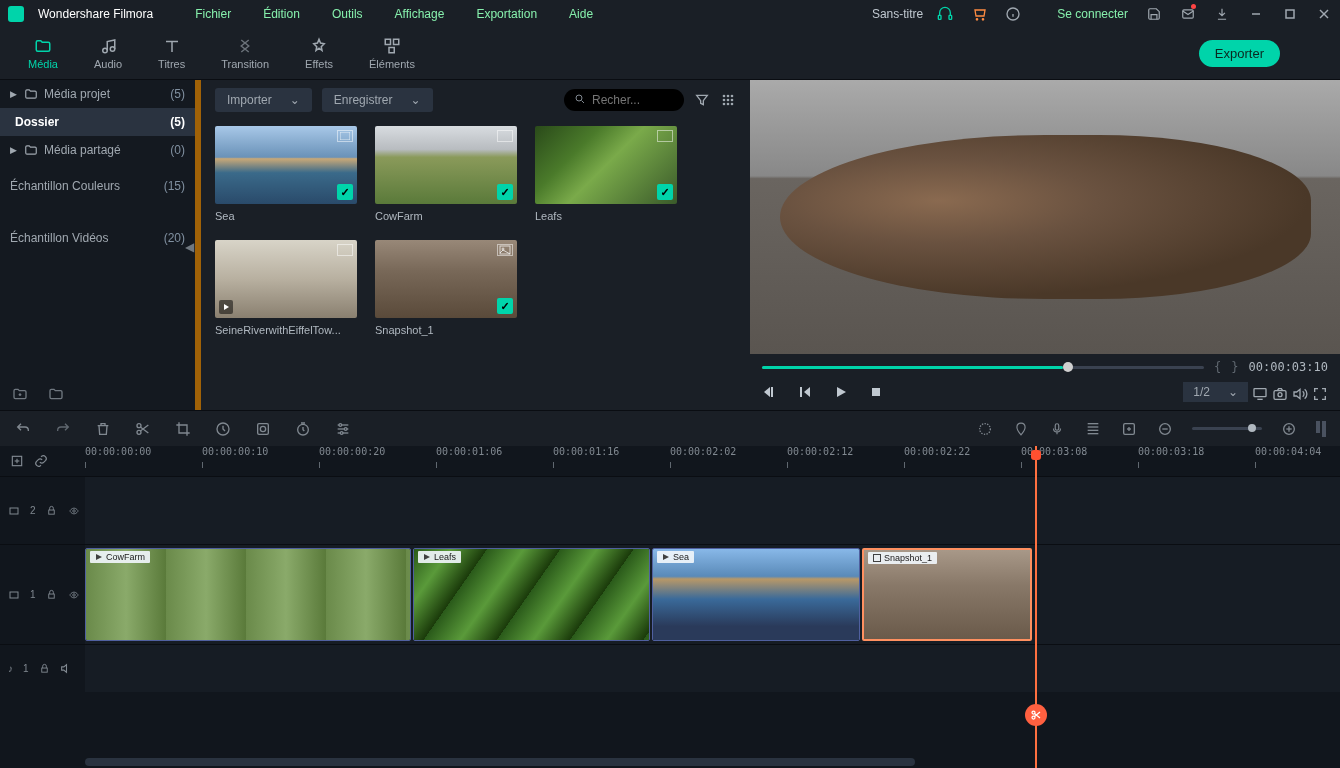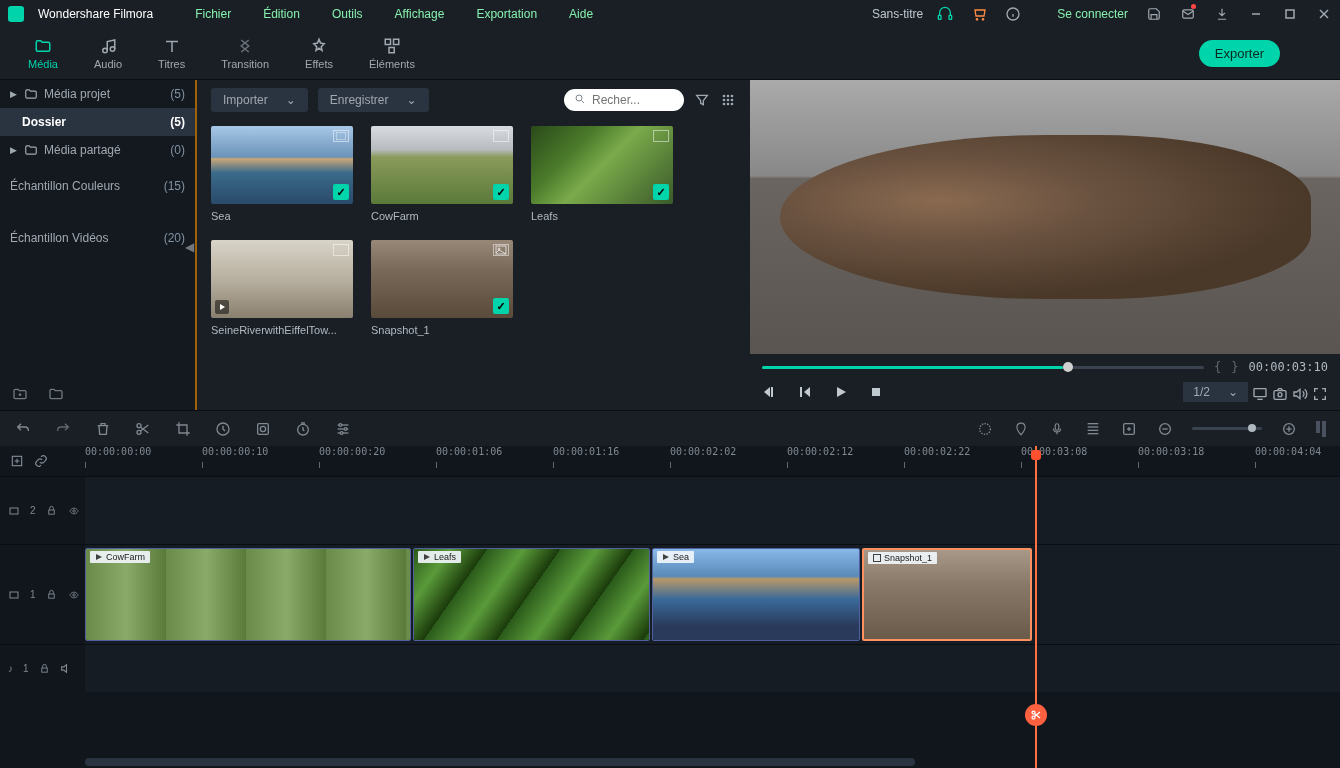--- a/index.html
+++ b/index.html
@@ -34,7 +34,7 @@
 .sb-collapse { position: absolute; right: 0; top: 160px; width: 10px; height: 18px; color: #707880; cursor: pointer; }
 .sb-bottom { margin-top: auto; padding: 8px 12px; display: flex; gap: 20px; }
 
-.media-area { flex: 1; background: #1a1f26; padding: 8px 14px; border-left: 2px solid #a16207; }
+.media-area { flex: 1; background: #1a1f26; padding: 8px 14px; border-left: 6px solid #a16207; }
 .media-top { display: flex; align-items: center; gap: 10px; margin-bottom: 14px; }
 .dropdown { background: #2a3340; padding: 5px 12px; border-radius: 3px; display: flex; align-items: center; gap: 18px; cursor: pointer; font-size: 12px; }
 .search-box { margin-left: auto; background: #ffffff; padding: 4px 10px; border-radius: 12px; display: flex; gap: 6px; width: 120px; }

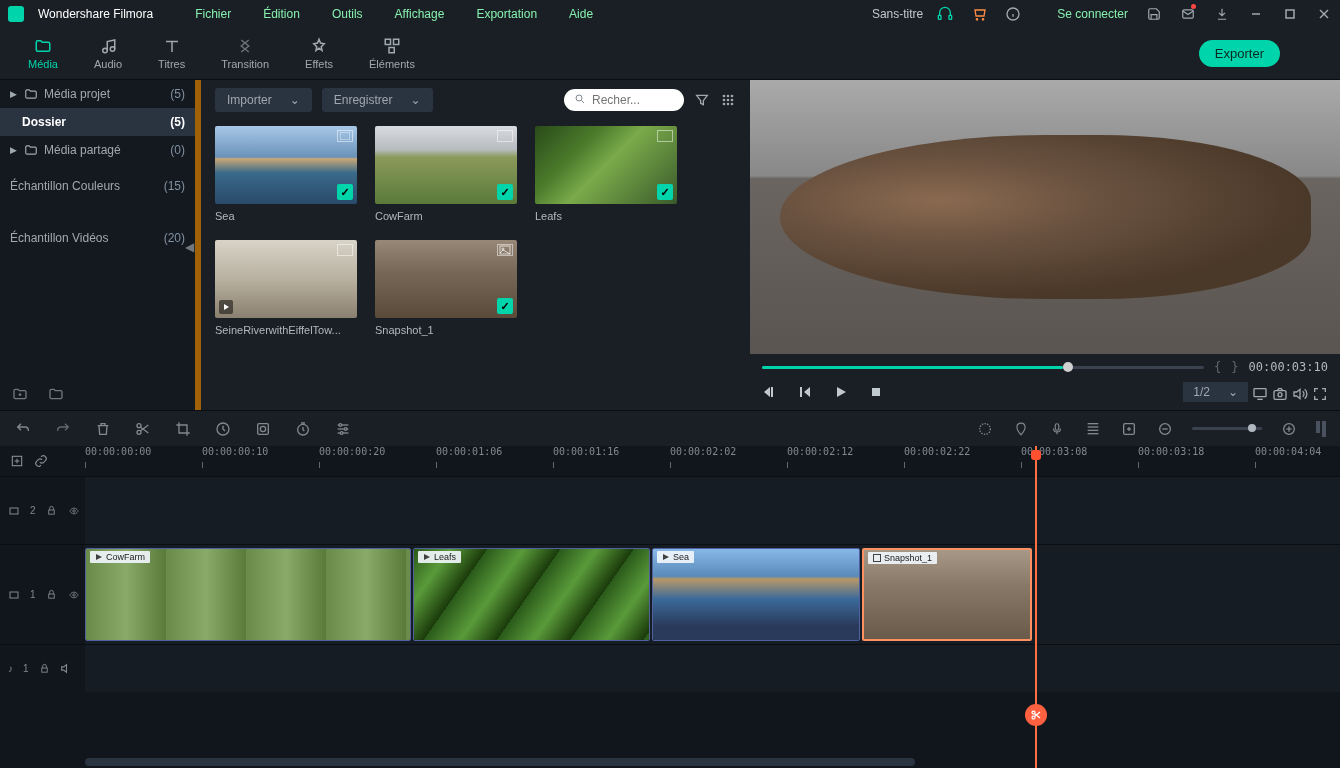--- a/index.html
+++ b/index.html
@@ -37,7 +37,7 @@
 .media-area { flex: 1; background: #1a1f26; padding: 8px 14px; border-left: 6px solid #a16207; }
 .media-top { display: flex; align-items: center; gap: 10px; margin-bottom: 14px; }
 .dropdown { background: #2a3340; padding: 5px 12px; border-radius: 3px; display: flex; align-items: center; gap: 18px; cursor: pointer; font-size: 12px; }
-.search-box { margin-left: auto; background: #ffffff; padding: 4px 10px; border-radius: 12px; display: flex; gap: 6px; width: 120px; }
+.search-box { margin-left: auto; background: #000000; padding: 4px 10px; border-radius: 12px; display: flex; gap: 6px; width: 120px; }
 .search-box input { background: none; border: none; color: #808890; font-size: 12px; width: 80px; outline: none; }
 .media-grid { display: flex; flex-wrap: wrap; gap: 18px; }
 .media-item { width: 142px; cursor: pointer; }

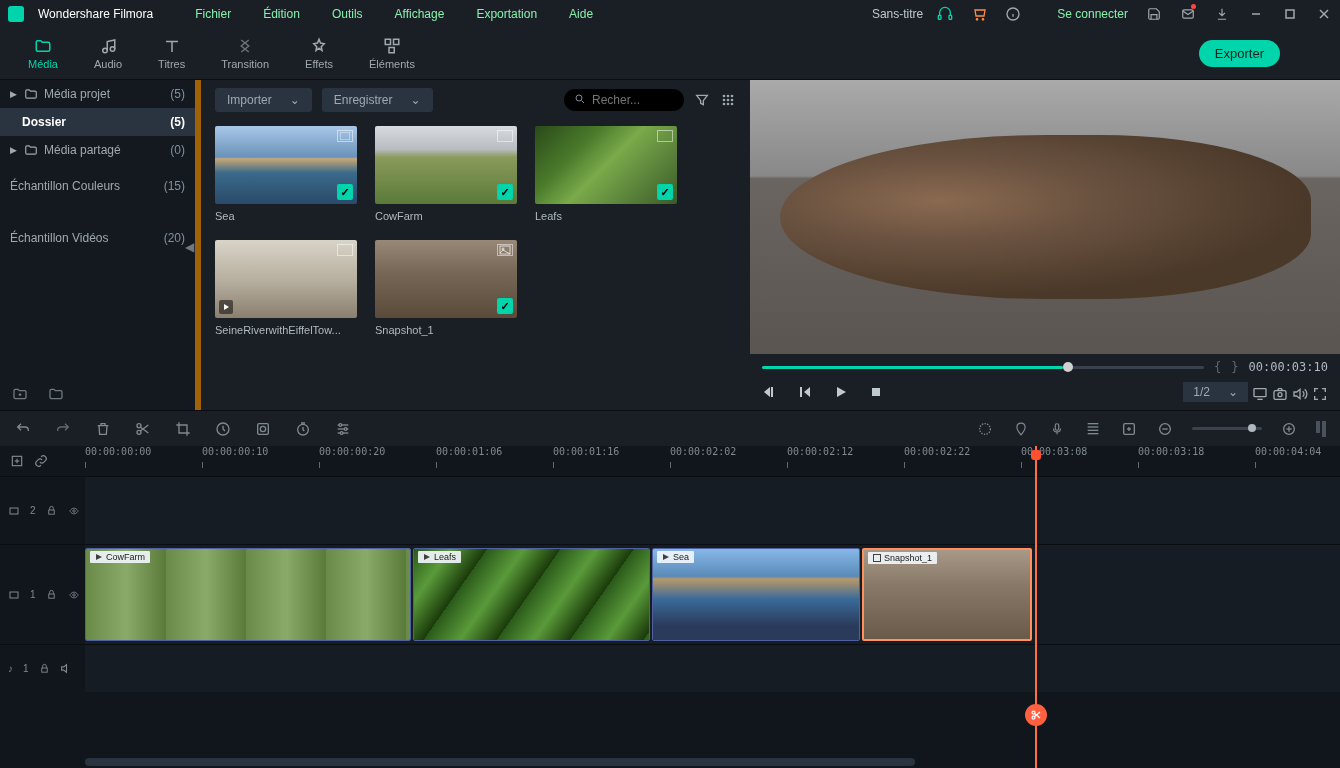--- a/index.html
+++ b/index.html
@@ -227,7 +227,7 @@
       <span class="sb-label">Média projet</span>
       <span class="sb-count">(5)</span>
     </div>
-    <div class="sb-item sel" style="padding-left:22px;">
+    <div class="sb-item sel" style="padding-left:15px;">
       <span class="sb-label" style="font-weight:600;color:#fff;">Dossier</span>
       <span class="sb-count" style="color:#fff;font-weight:600;">(5)</span>
     </div>

